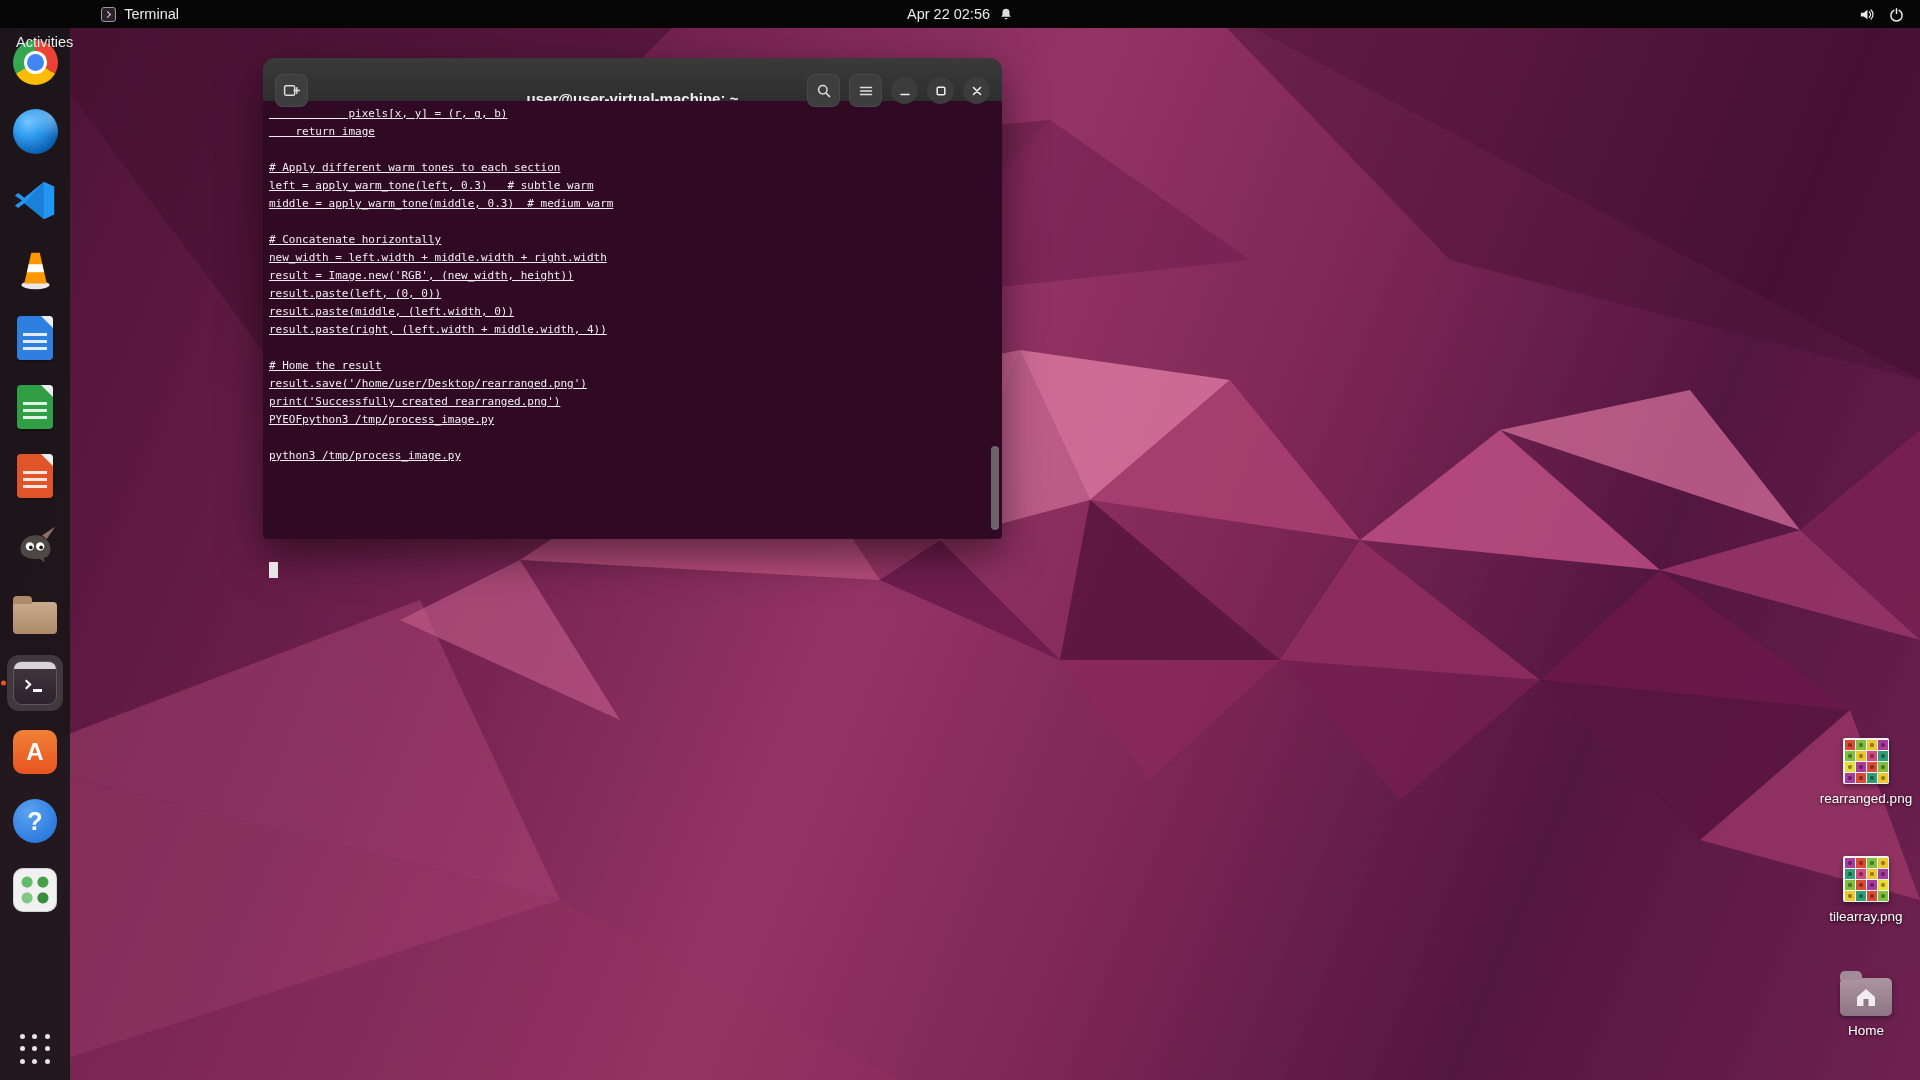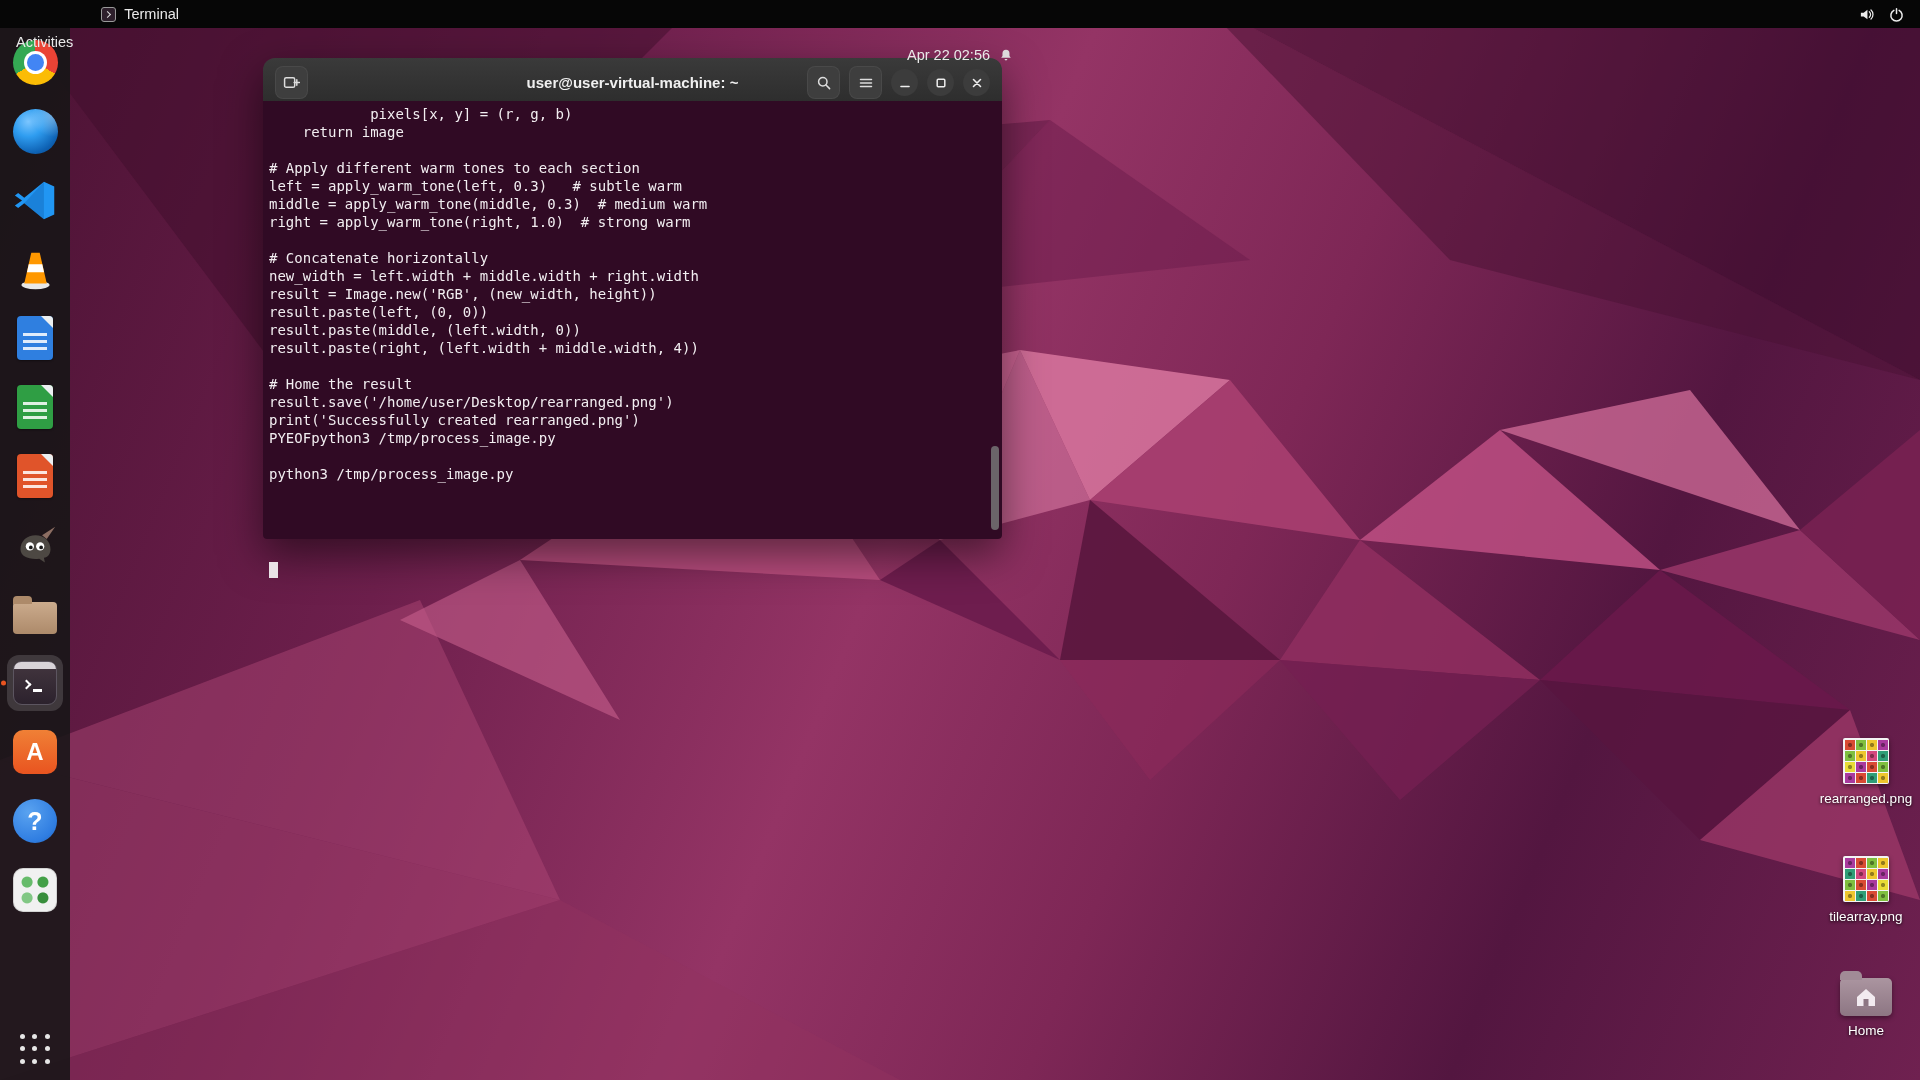--- a/index.html
+++ b/index.html
@@ -18,7 +18,7 @@
   .tb-app-icon::after { content:""; position:absolute; left:3px; top:4.5px; width:4px; height:4px;
     border-top:1.5px solid #ddd; border-right:1.5px solid #ddd; transform:rotate(45deg); }
   .tb-center { position:absolute; left:50%; top:0; transform:translateX(-50%); height:100%;
-    display:flex; align-items:center; gap:9px; padding:0 12px; cursor:pointer;margin-top:41px; }
+    display:flex; align-items:center; gap:9px; padding:0 12px; cursor:pointer; }
   .tb-right { margin-left:auto; display:flex; align-items:center; gap:15px; padding:0 16px; height:100%; cursor:pointer; }
 
   

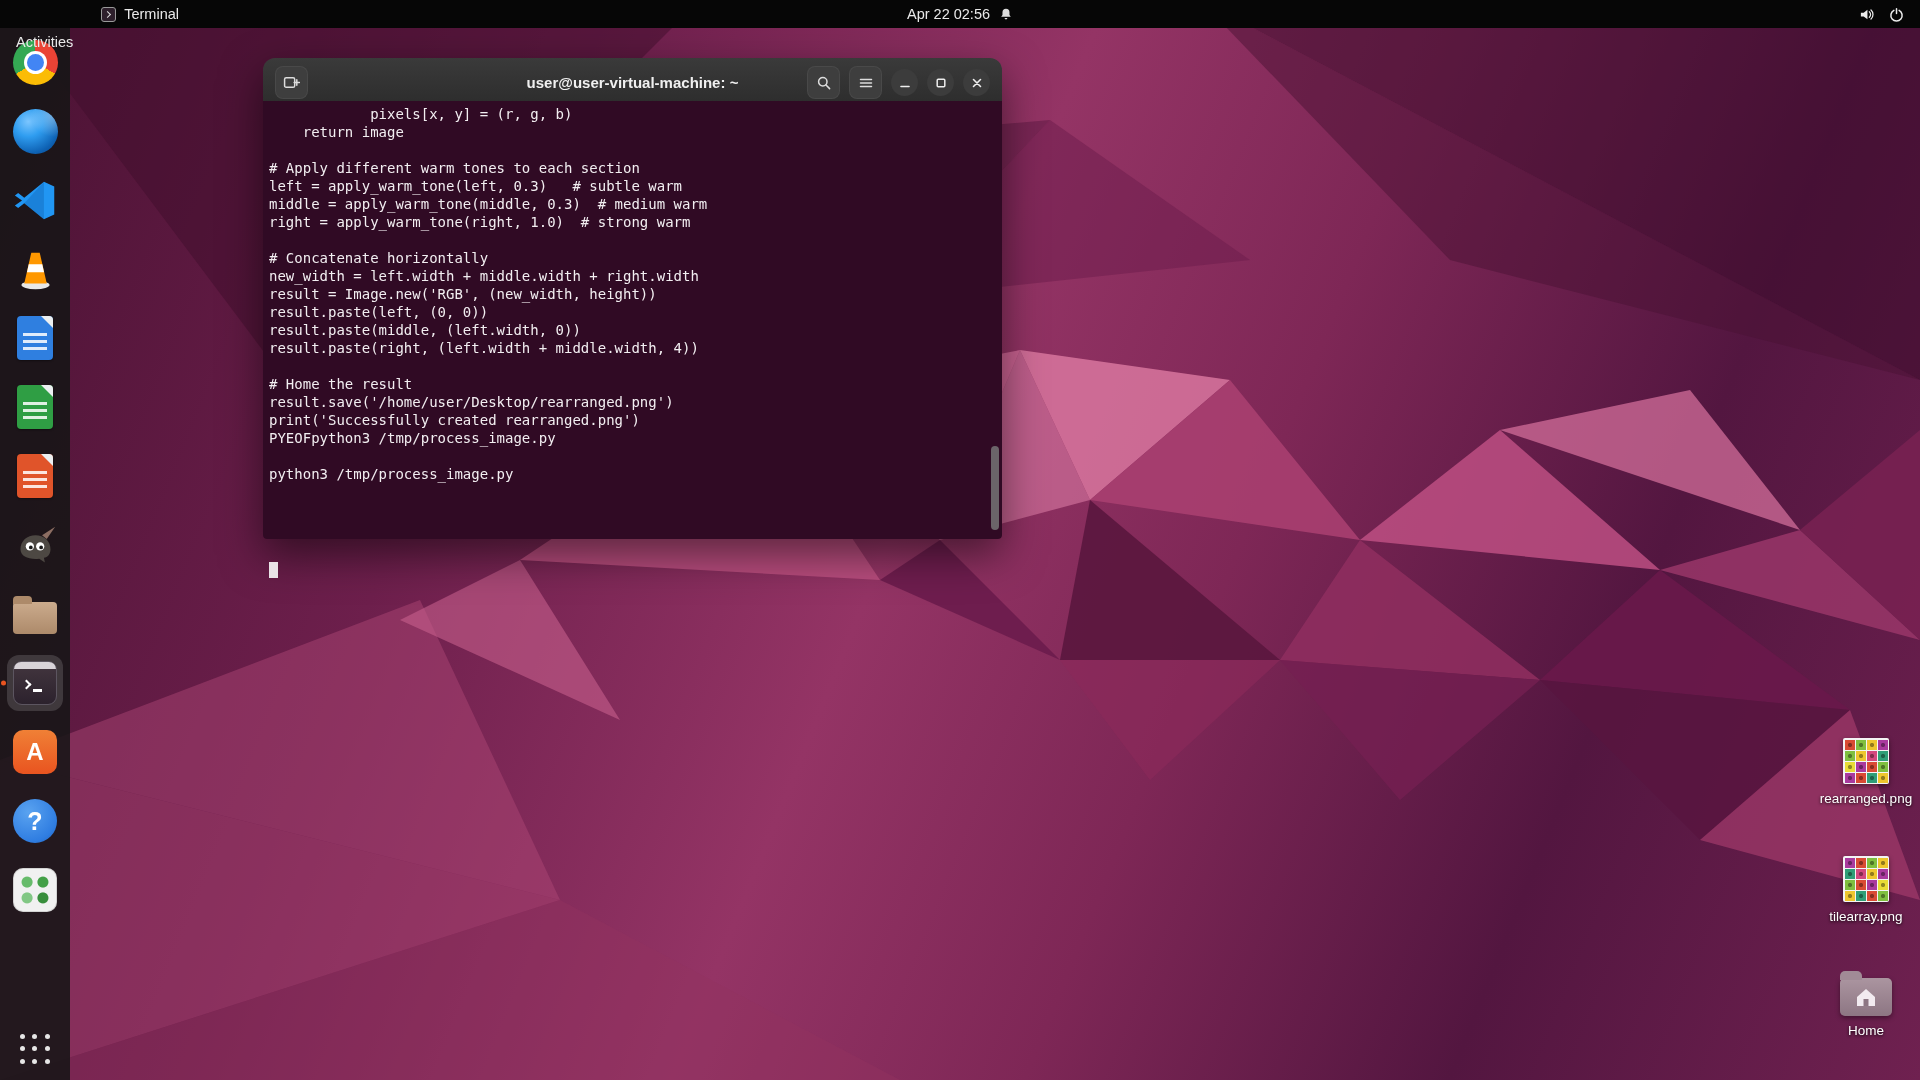--- a/index.html
+++ b/index.html
@@ -84,7 +84,7 @@
   .terminal-window { position:absolute; left:263px; top:58px; width:739px; height:481px;
     border-radius:12px 12px 4px 4px; box-shadow:0 16px 42px rgba(0,0,0,.5); z-index:30; }
   .t-header { height:50px; background:linear-gradient(#3a3a3a,#2c2c2c); border-bottom:1px solid #1e1e1e;
-    border-radius:12px 12px 0 0; position:relative; display:flex; align-items:center; }
+    border-radius:12px 12px 0 0; position:relative; display:flex; align-items:flex-end; }
   .t-title { position:absolute; left:0; right:0; text-align:center; color:#f0f0f0;
     font-weight:bold; font-size:15px; pointer-events:none; }
   .t-btn { border:none; cursor:pointer; display:flex; align-items:center; justify-content:center; }

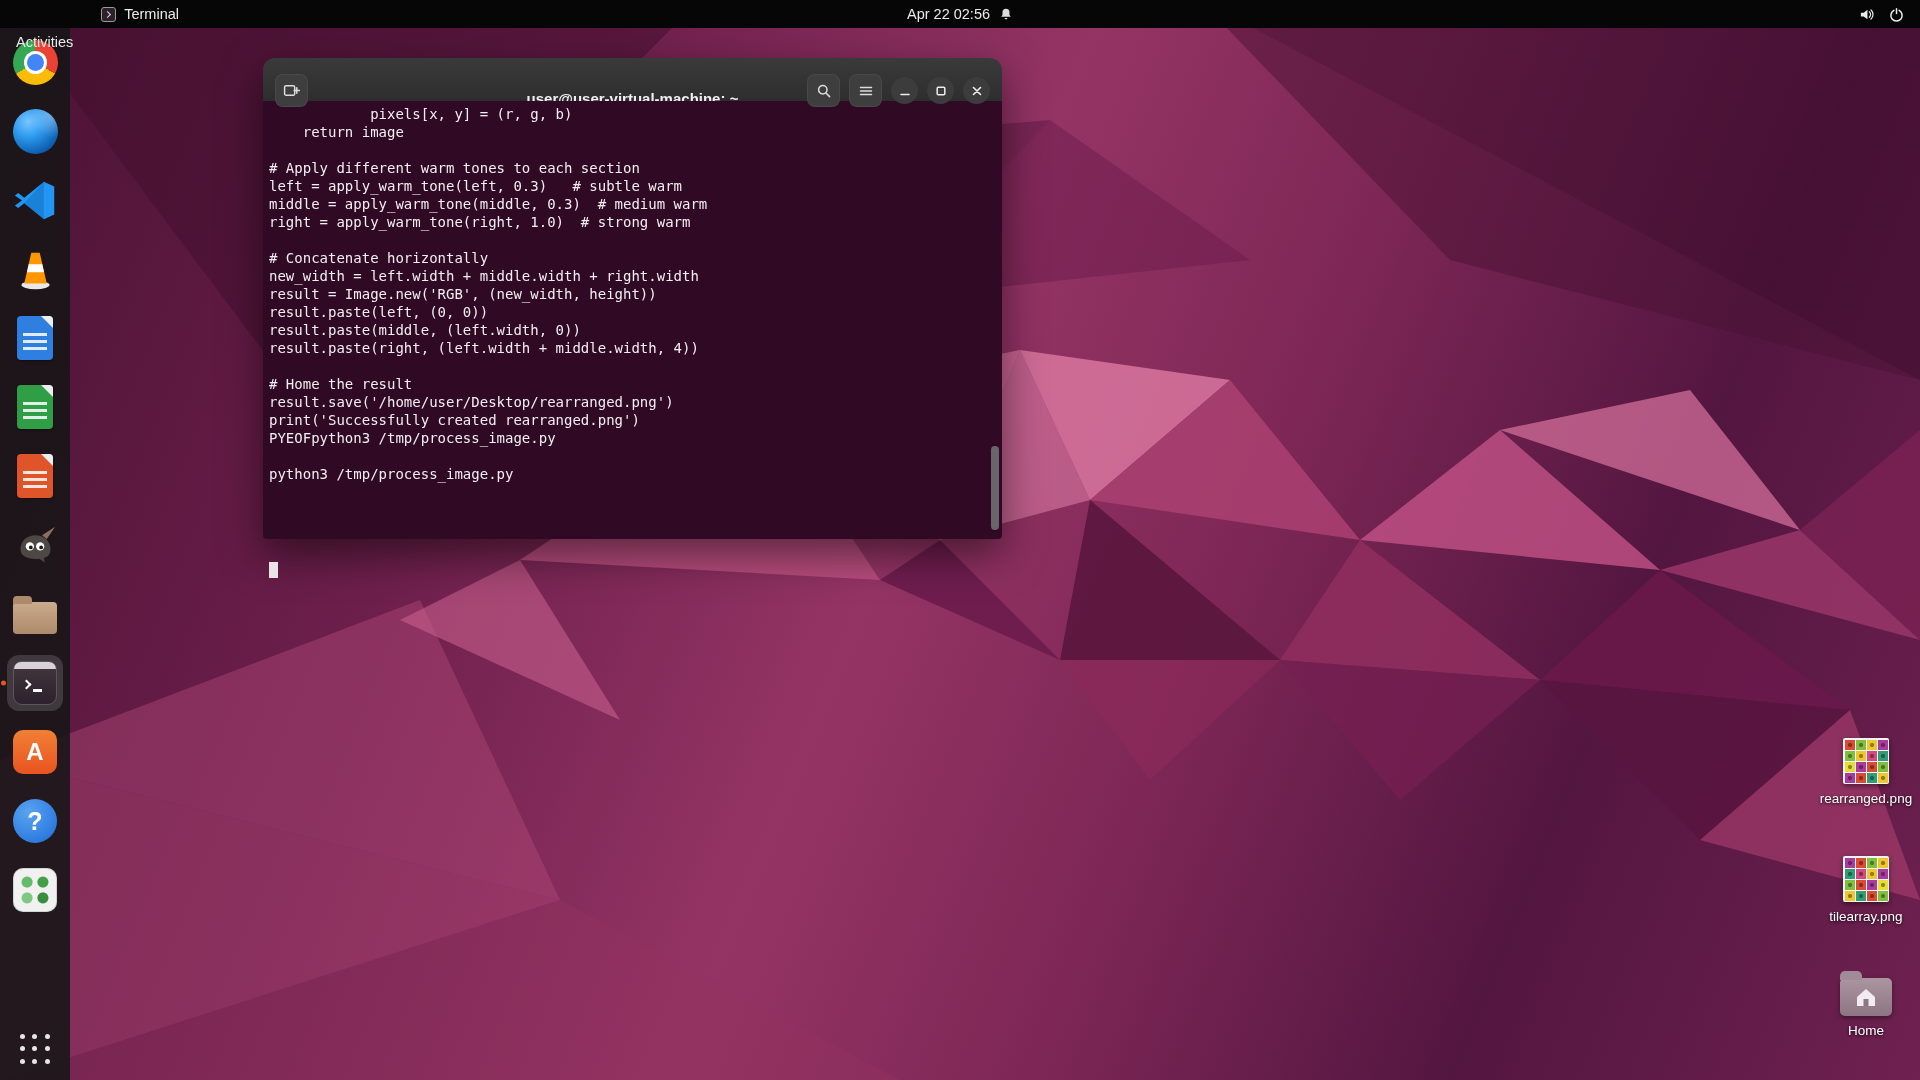--- a/index.html
+++ b/index.html
@@ -96,8 +96,8 @@
   .t-circ { width:27px; height:27px; border-radius:50%; background:#3c3c3c; }
   .t-body { position:absolute; top:43px; left:0; right:0; bottom:0; background:#300a24;
     padding:4px 6px; overflow:hidden; border-radius:0 0 4px 4px; cursor:text; }
-  .t-line { font-family:"DejaVu Sans Mono","Liberation Mono",monospace; font-size:14px;
-    height:18px; line-height:18px; color:#f2eef1; white-space:pre; }
+  .t-line { font-family:"DejaVu Sans Mono","Liberation Mono",monospace; font-size:11px;
+    height:18px; line-height:18px; color:#f2eef1; white-space:pre;text-decoration:underline; }
   .t-cursor { position:absolute; left:6px; top:504px; width:9px; height:16px; background:#e9e3e7; }
   .t-scrollbar { position:absolute; right:3px; top:388px; width:8px; height:84px;
     background:#7a7a7a; opacity:.8; border-radius:4px; cursor:grab; }

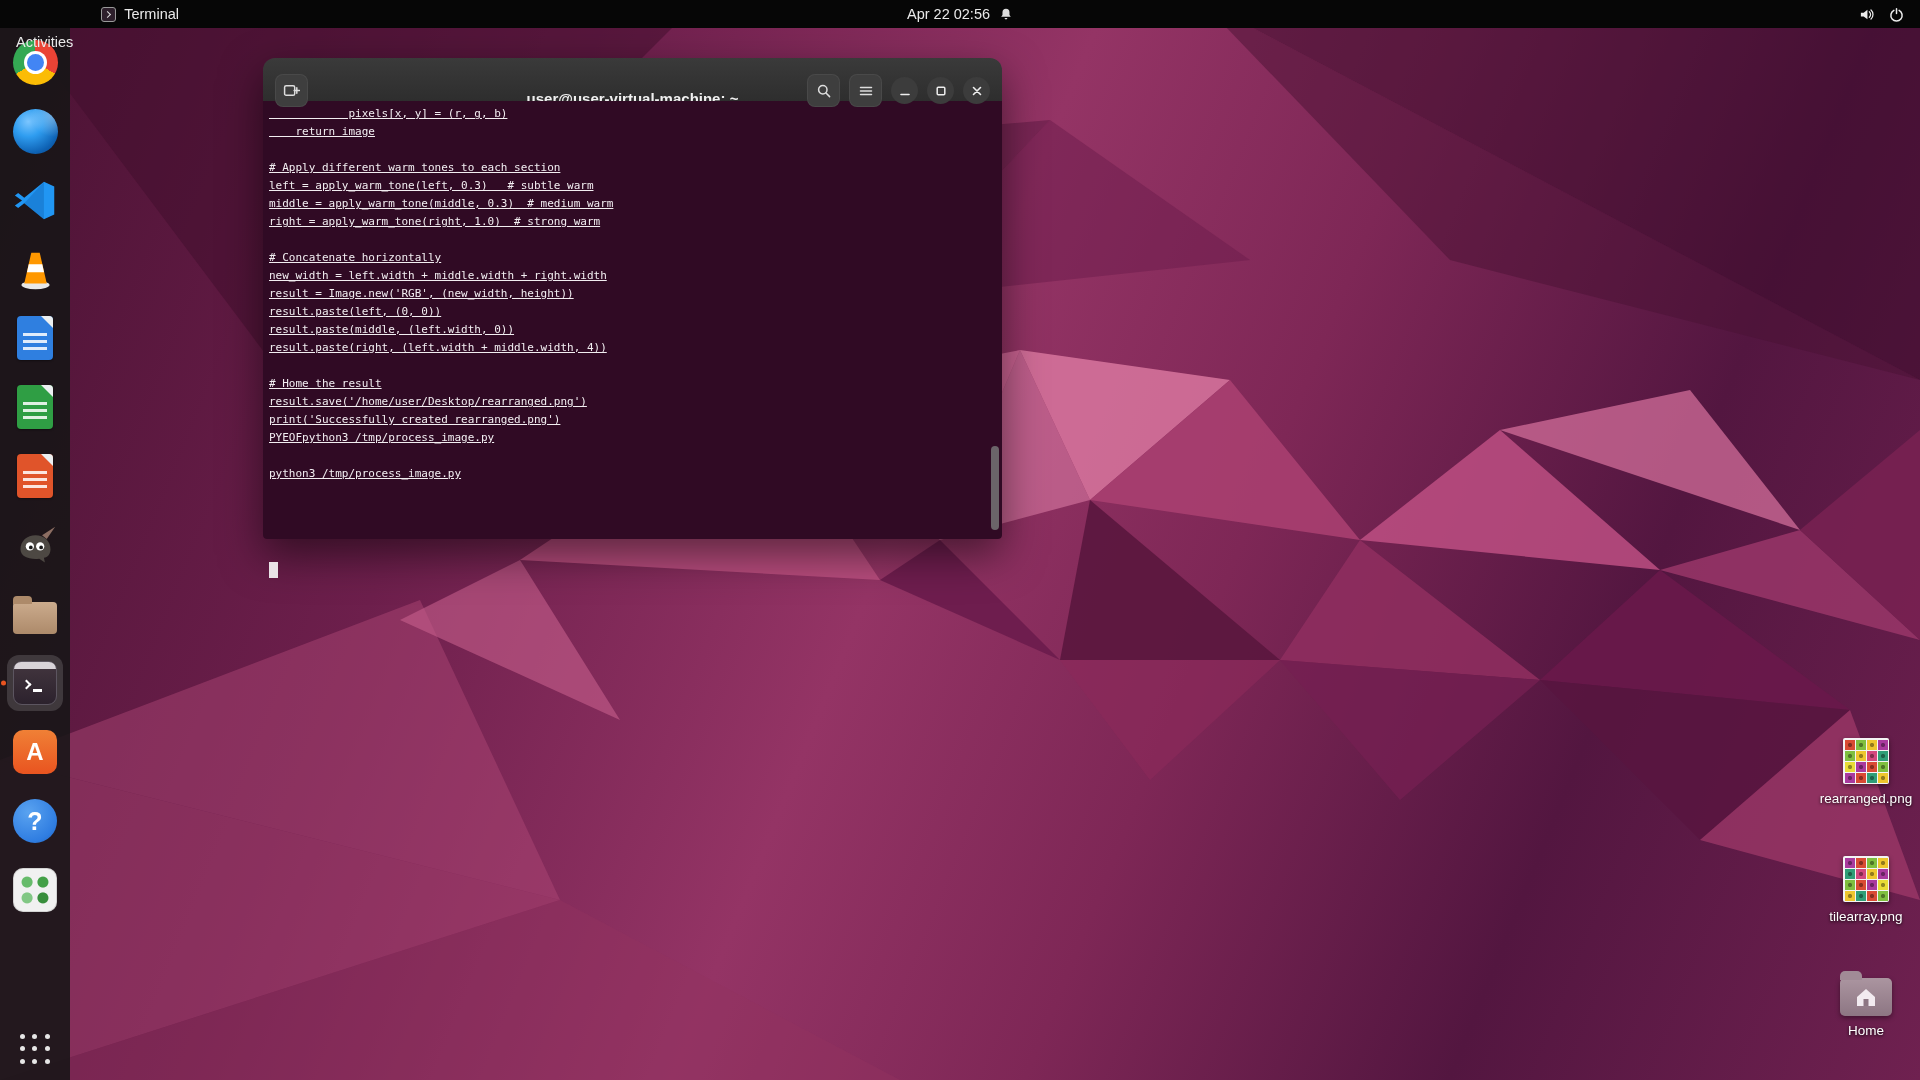--- a/index.html
+++ b/index.html
@@ -295,7 +295,6 @@
         <div class="t-line"># Apply different warm tones to each section</div>
         <div class="t-line">left = apply_warm_tone(left, 0.3)   # subtle warm</div>
         <div class="t-line">middle = apply_warm_tone(middle, 0.3)  # medium warm</div>
-        <div class="t-line">right = apply_warm_tone(right, 1.0)  # strong warm</div>
         <div class="t-line"></div>
         <div class="t-line"># Concatenate horizontally</div>
         <div class="t-line">new_width = left.width + middle.width + right.width</div>

